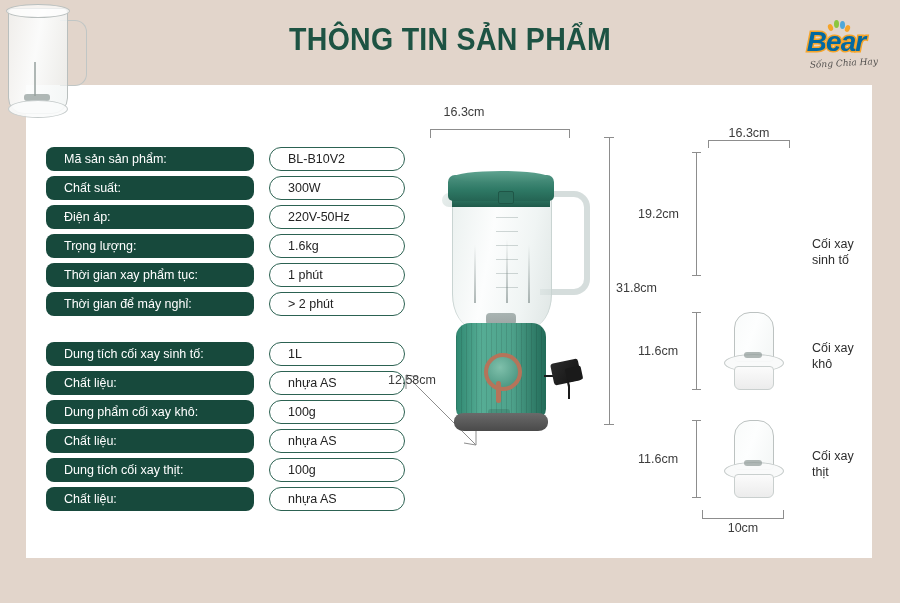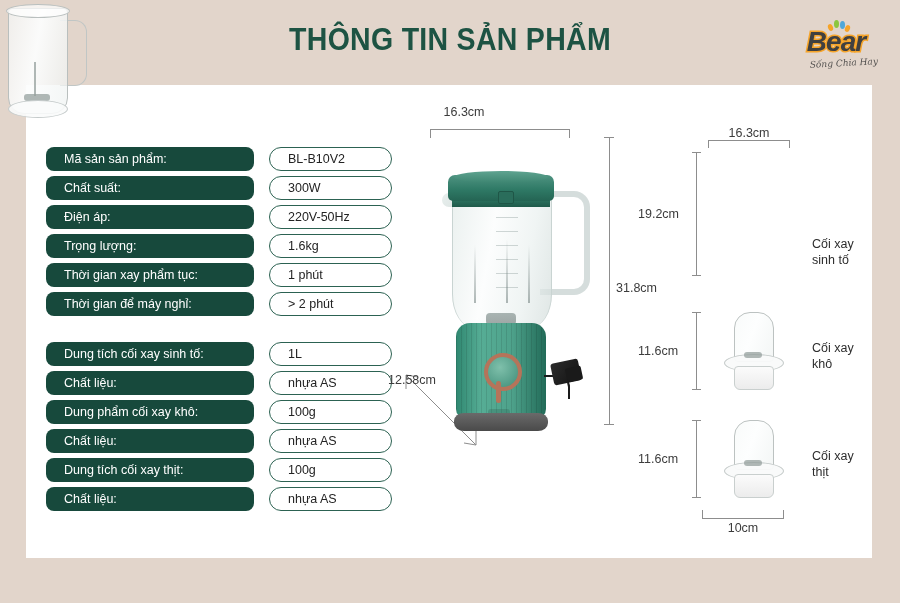--- a/index.html
+++ b/index.html
@@ -29,7 +29,7 @@
   .logo-word{
     position:absolute;left:0;top:8px;width:96px;height:32px;
     font-size:28px;font-weight:bold;font-style:italic;
-    color:#404040;letter-spacing:-1px;
+    color:#0369a1;letter-spacing:-1px;
     -webkit-text-stroke:3px #f6a429;
     paint-order:stroke fill;
     text-align:center;

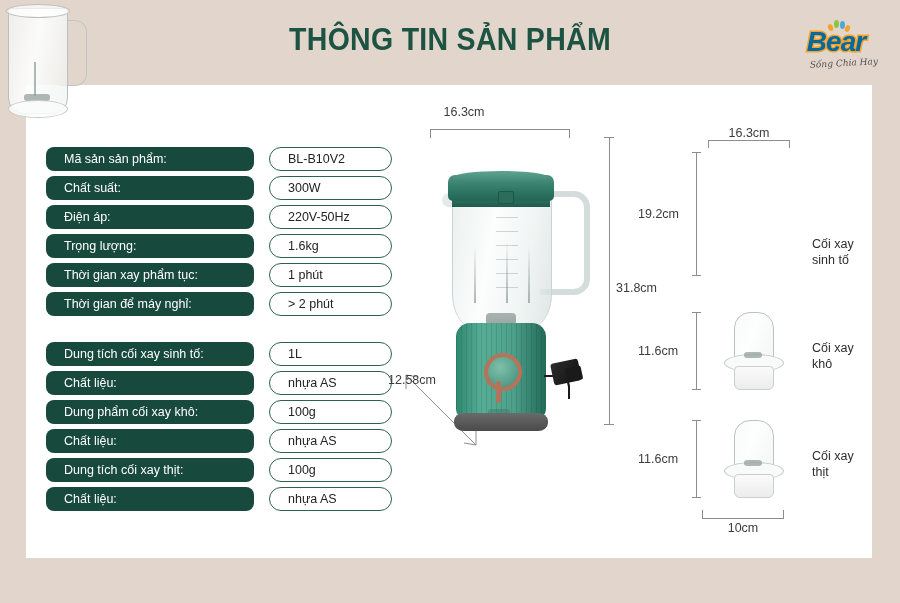--- a/index.html
+++ b/index.html
@@ -67,7 +67,7 @@
     box-sizing:border-box;white-space:nowrap;
   }
   .spec-value{
-    position:absolute;left:223px;top:0;width:123px;height:24px;
+    position:absolute;left:223px;top:0;width:136px;height:24px;
     border:1px solid #2c6252;border-radius:12px;
     background:#fff;color:#232323;font-size:12.5px;
     line-height:22px;padding-left:18px;

